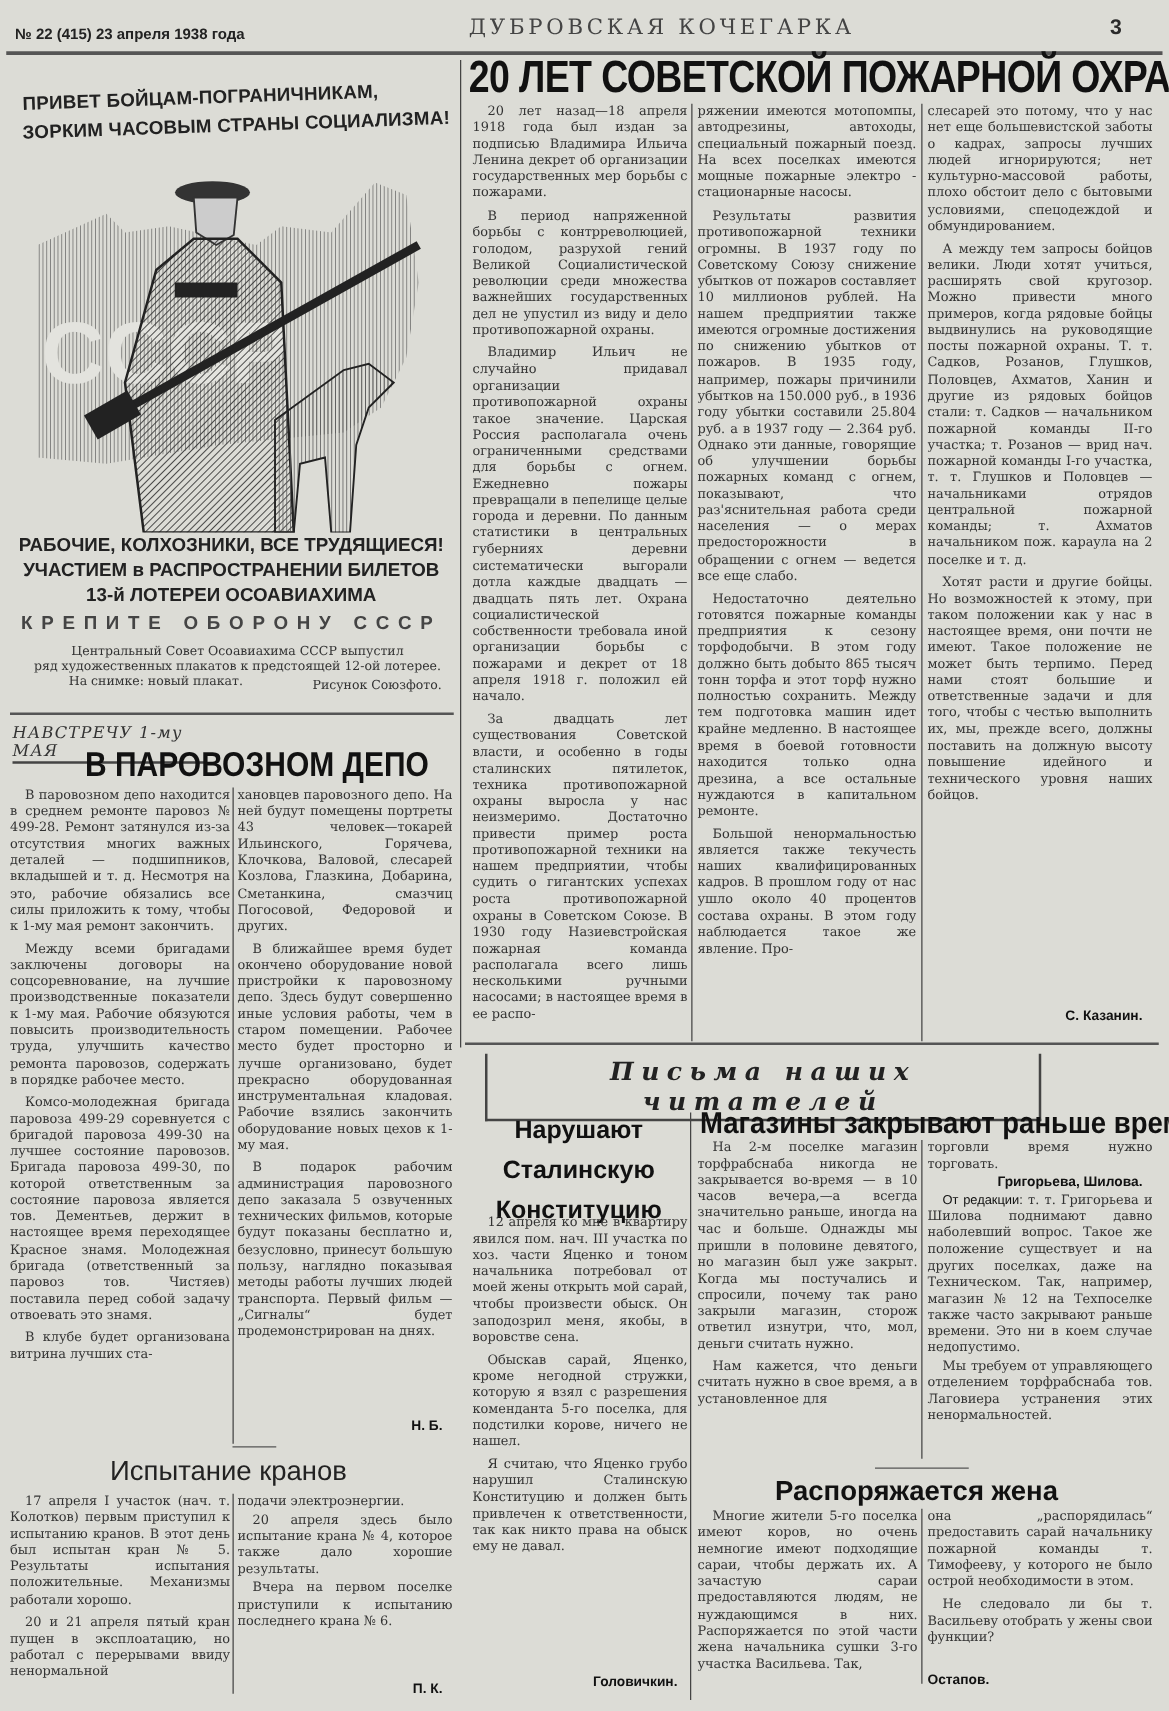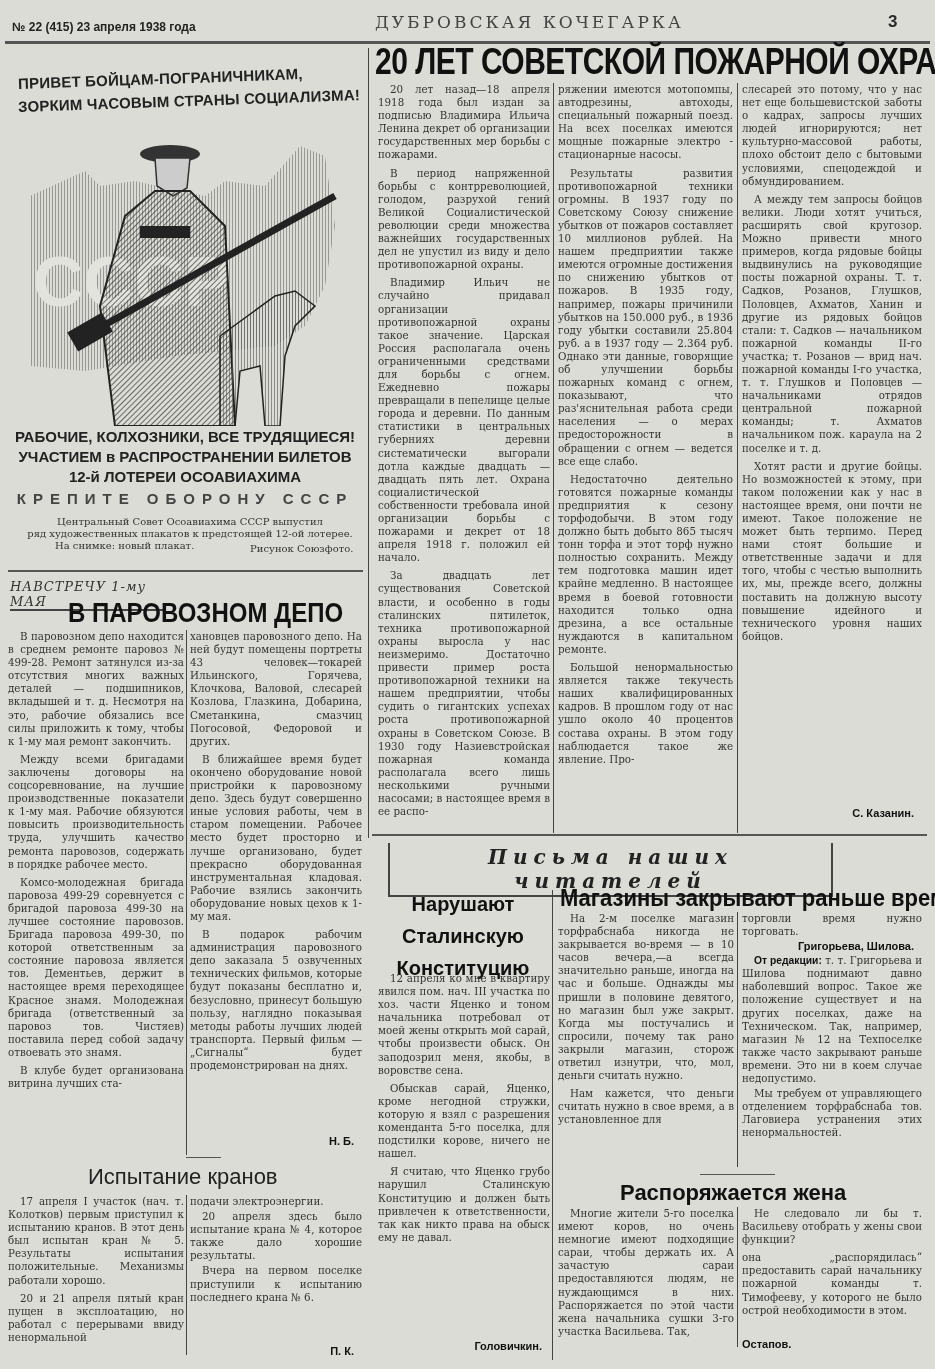--- a/index.html
+++ b/index.html
@@ -64,7 +64,7 @@
 
   <div class="abs poster-slogan" style="left:0;top:400px;width:370px">УЧАСТИЕМ в РАСПРОСТРАНЕНИИ БИЛЕТОВ</div>
   <div class="abs poster-slogan" style="left:0;top:380px;width:370px">РАБОЧИЕ, КОЛХОЗНИКИ, ВСЕ ТРУДЯЩИЕСЯ!</div>
-  <div class="abs poster-slogan" style="left:0;top:420px;width:370px">12-й ЛОТЕРЕИ ОСОАВИАХИМА</div>
+  <div class="abs poster-slogan" style="left:0;top:420px;width:370px">13-й ЛОТЕРЕИ ОСОАВИАХИМА</div>
   <div class="abs poster-slogan" style="left:0;top:442px;width:370px;letter-spacing:7px;color:#444">КРЕПИТЕ ОБОРОНУ СССР</div>
   <div class="abs caption" style="left:20px;top:468px;width:340px">Центральный Совет  Осоавиахима СССР выпустил</div>
   <div class="abs caption" style="left:20px;top:480px;width:340px">ряд художественных плакатов к предстоящей 12-ой лотерее.</div>

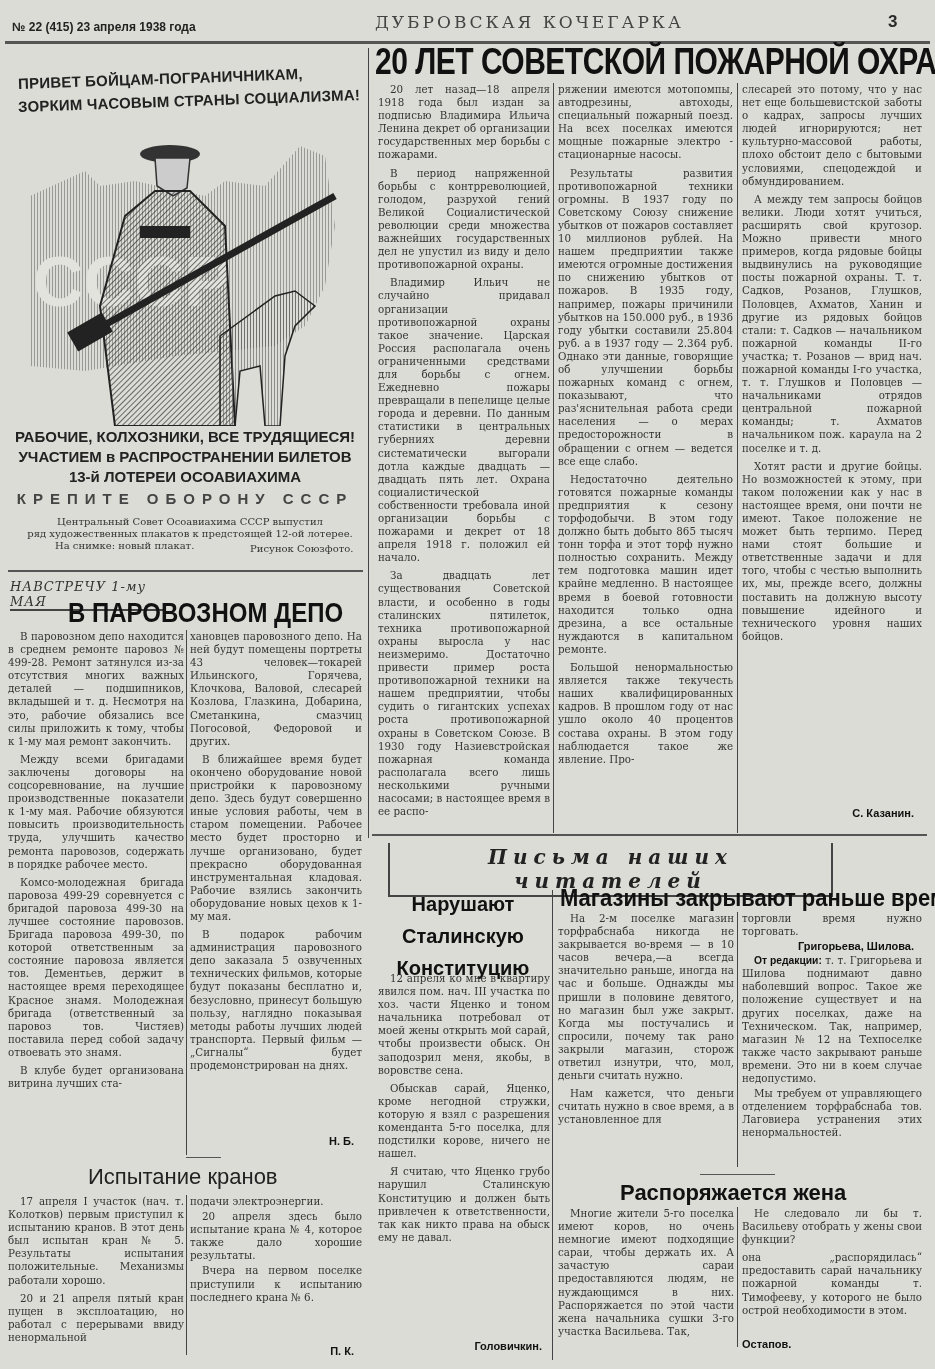--- a/index.html
+++ b/index.html
@@ -13,7 +13,7 @@
 .vrule{background:#444;width:1px}
 p.txt{font:10.3px/13.1px "DejaVu Serif",serif;text-align:justify;text-indent:12px;margin-bottom:5px;color:#333}
 .col{position:absolute;overflow:hidden}
-.bold-name{font-family:"Liberation Sans",sans-serif;font-weight:bold;color:#111}
+.bold-name{font-family:"Liberation Sans",sans-serif;font-weight:normal;color:#111}
 .sign{font:bold 11px "Liberation Sans",sans-serif;text-align:right;color:#111;padding-right:8px}
 .h-main{left:375px;top:42px;width:545px;font:bold 30px "Liberation Sans",sans-serif;color:#111;letter-spacing:-0.5px;transform:scaleY(1.2);transform-origin:top left;white-space:nowrap}
 .poster-head{font:bold 15px "Liberation Sans",sans-serif;color:#222;letter-spacing:.2px}

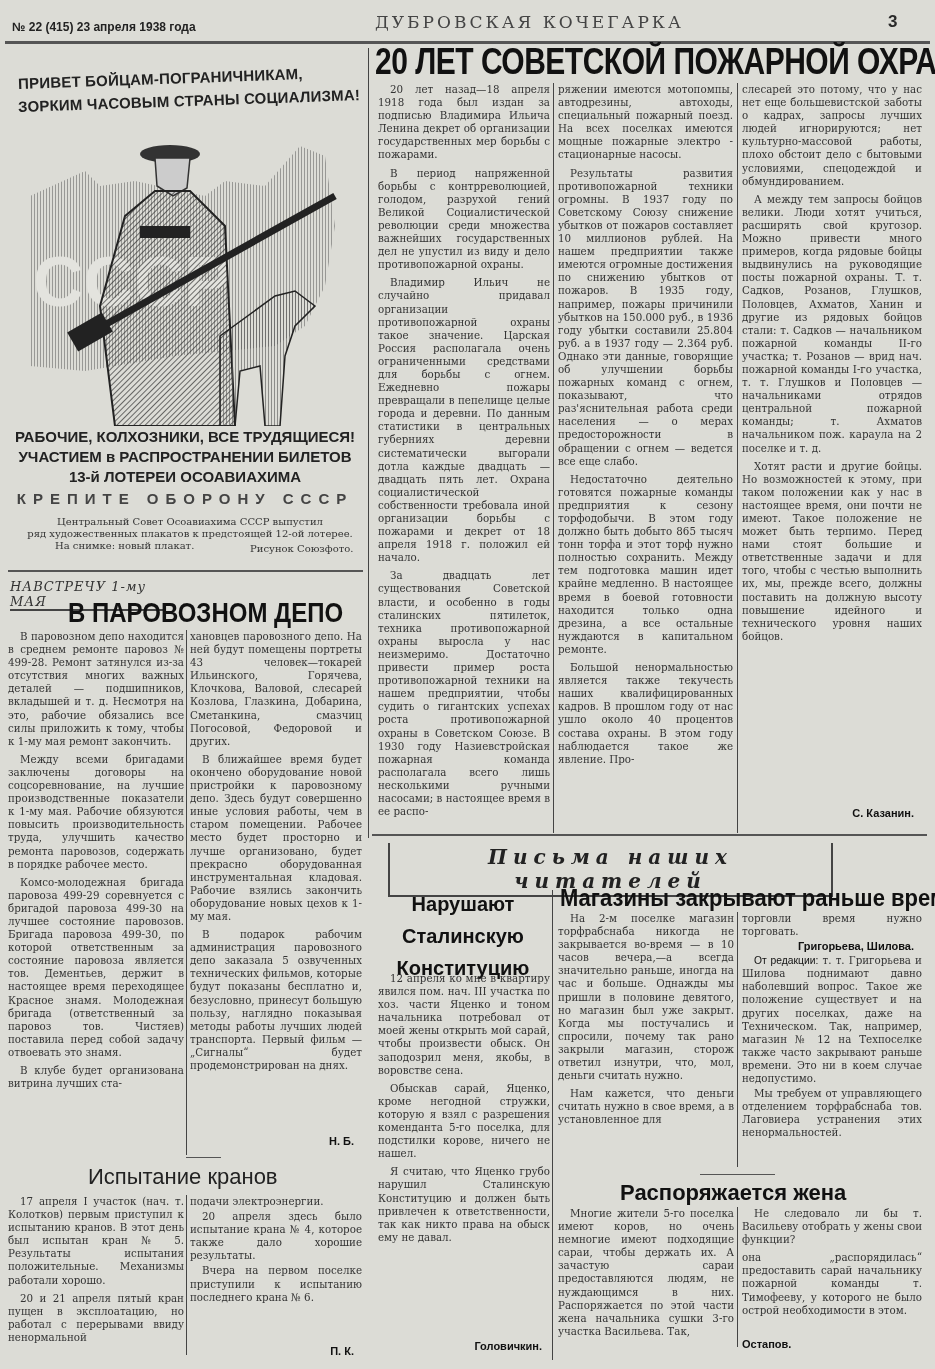--- a/index.html
+++ b/index.html
@@ -165,8 +165,8 @@
 </div>
 <div class="abs vrule" style="left:737px;top:1207px;height:140px"></div>
 <div class="col" style="left:742px;top:1207px;width:180px;height:130px">
+  <p class="txt" style="text-indent:0">она „распорядилась“ предоставить сарай начальнику пожарной команды т. Тимофееву, у которого не было острой необходимости в этом.</p>
   <p class="txt">Не следовало ли бы т. Васильеву отобрать у жены свои функции?</p>
-  <p class="txt" style="text-indent:0">она „распорядилась“ предоставить сарай начальнику пожарной команды т. Тимофееву, у которого не было острой необходимости в этом.</p>
 </div>
 <div class="abs sign" style="left:742px;top:1338px;width:180px;text-align:left">Остапов.</div>
 

